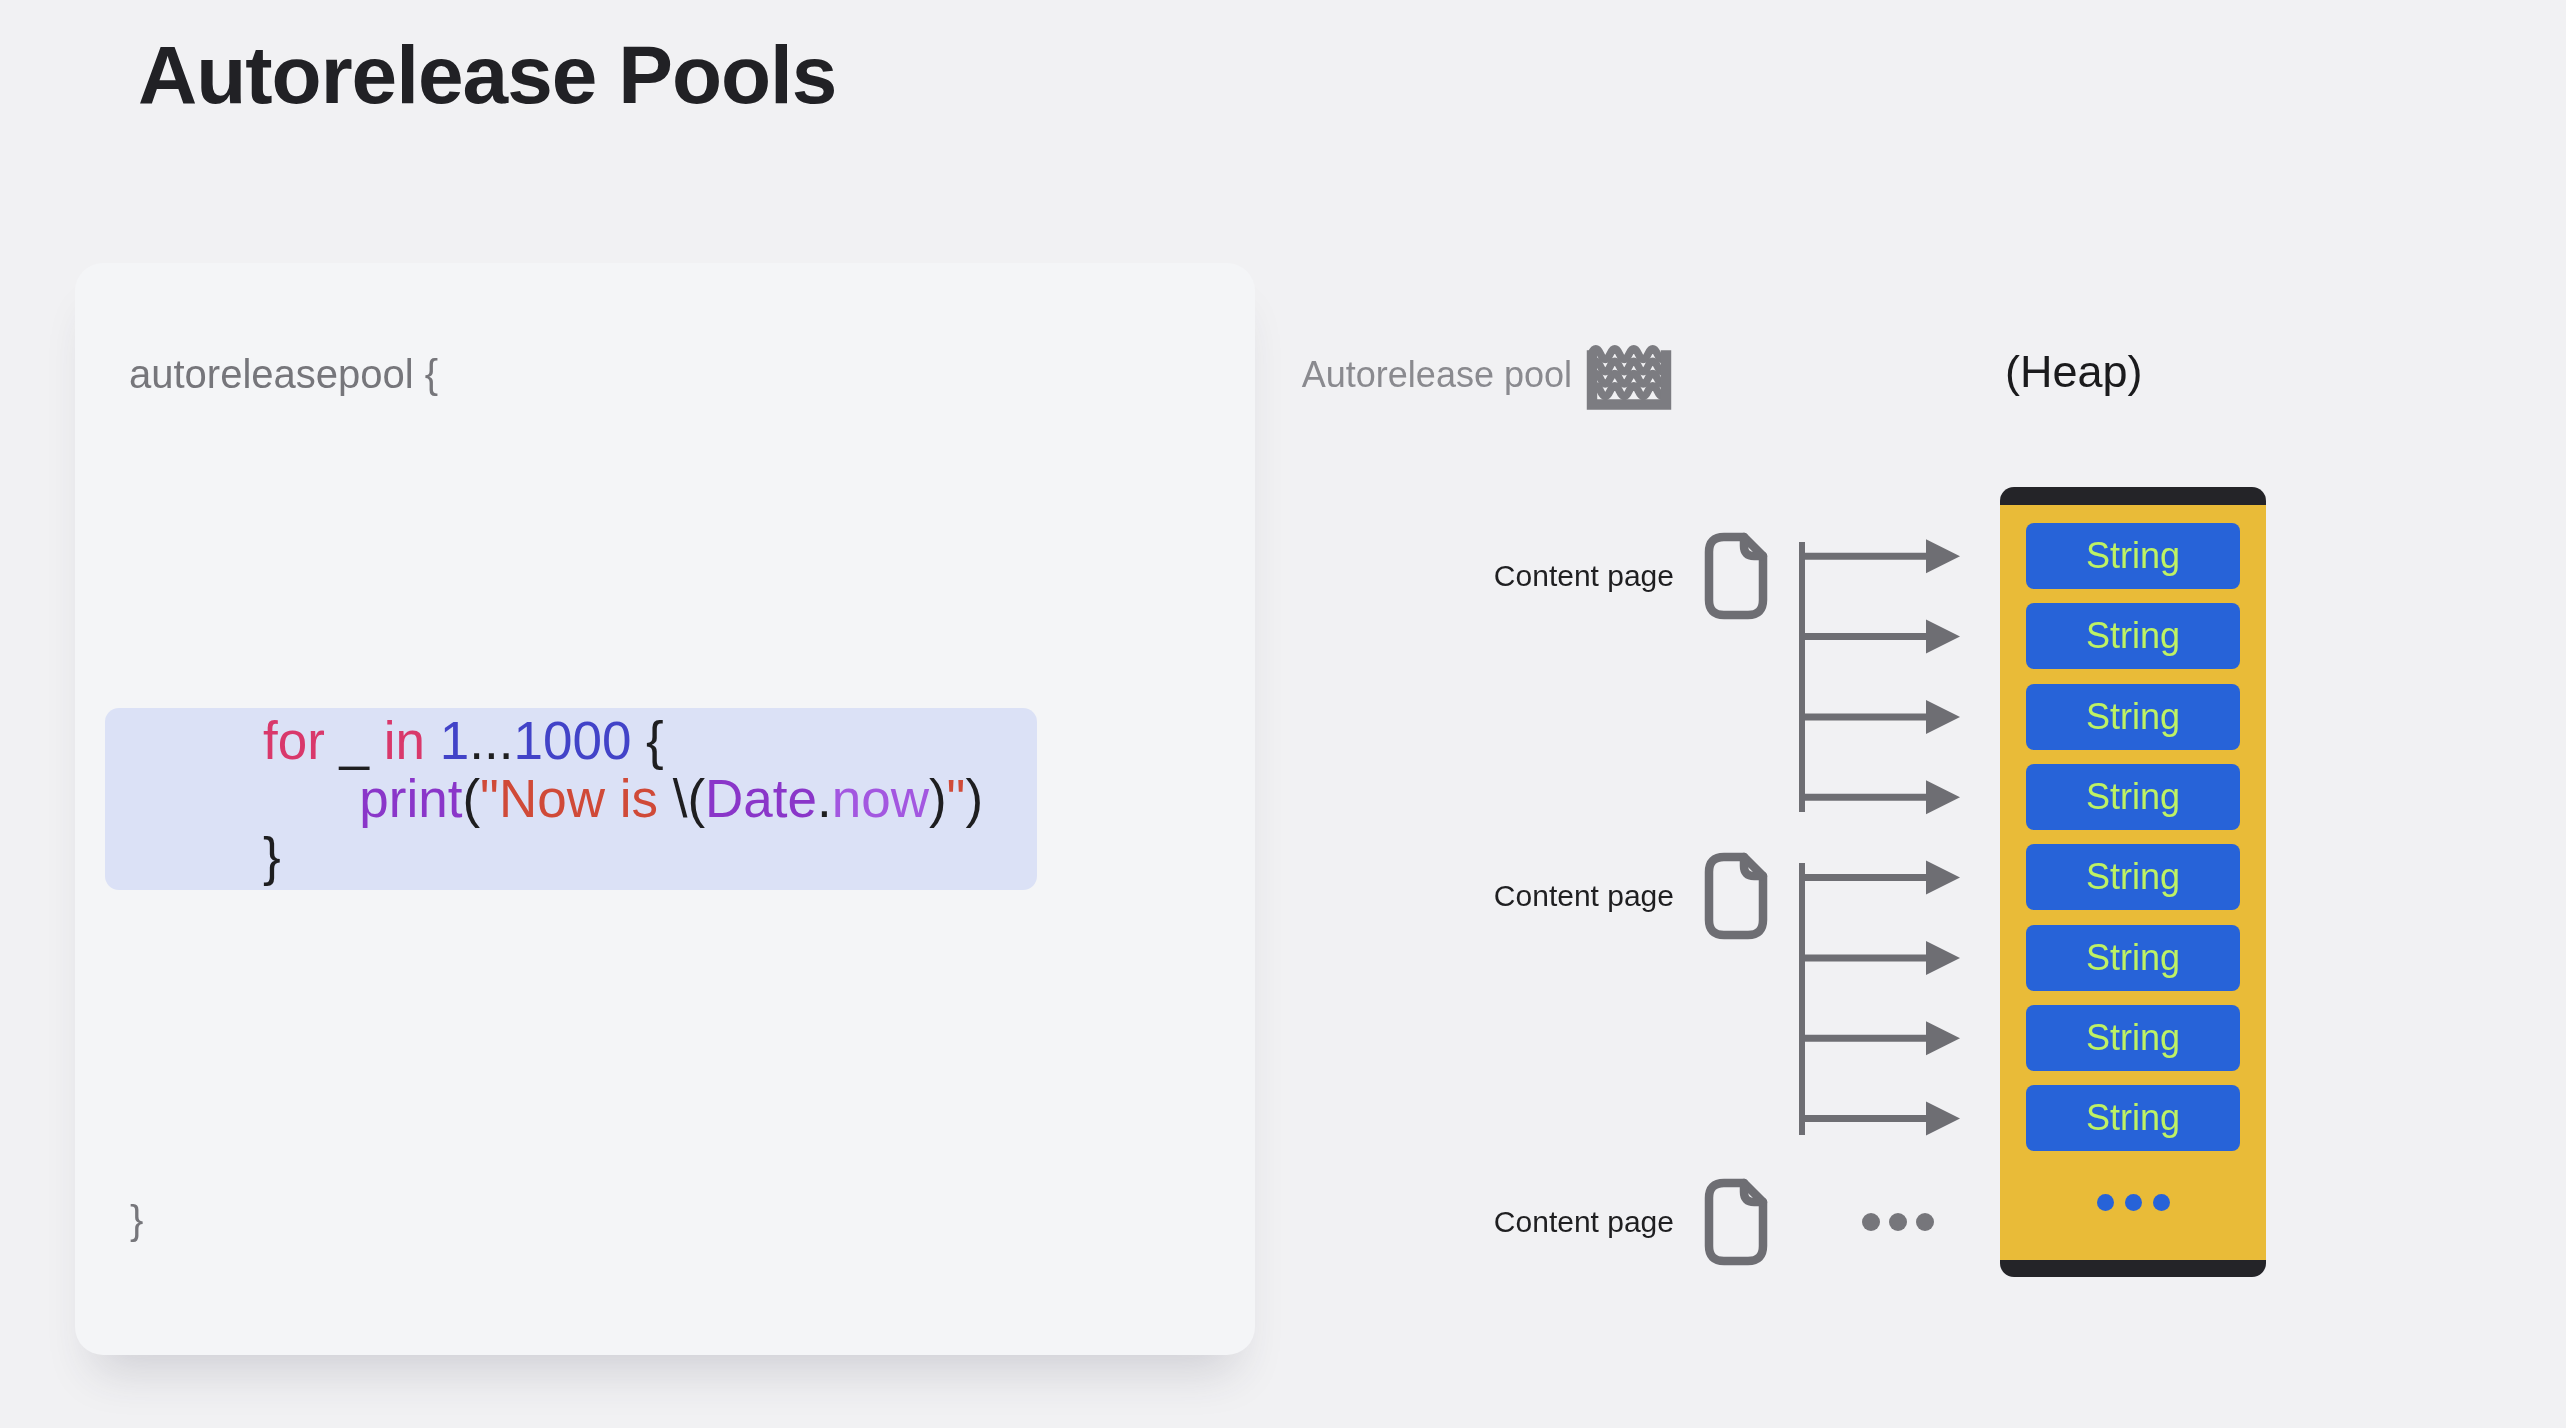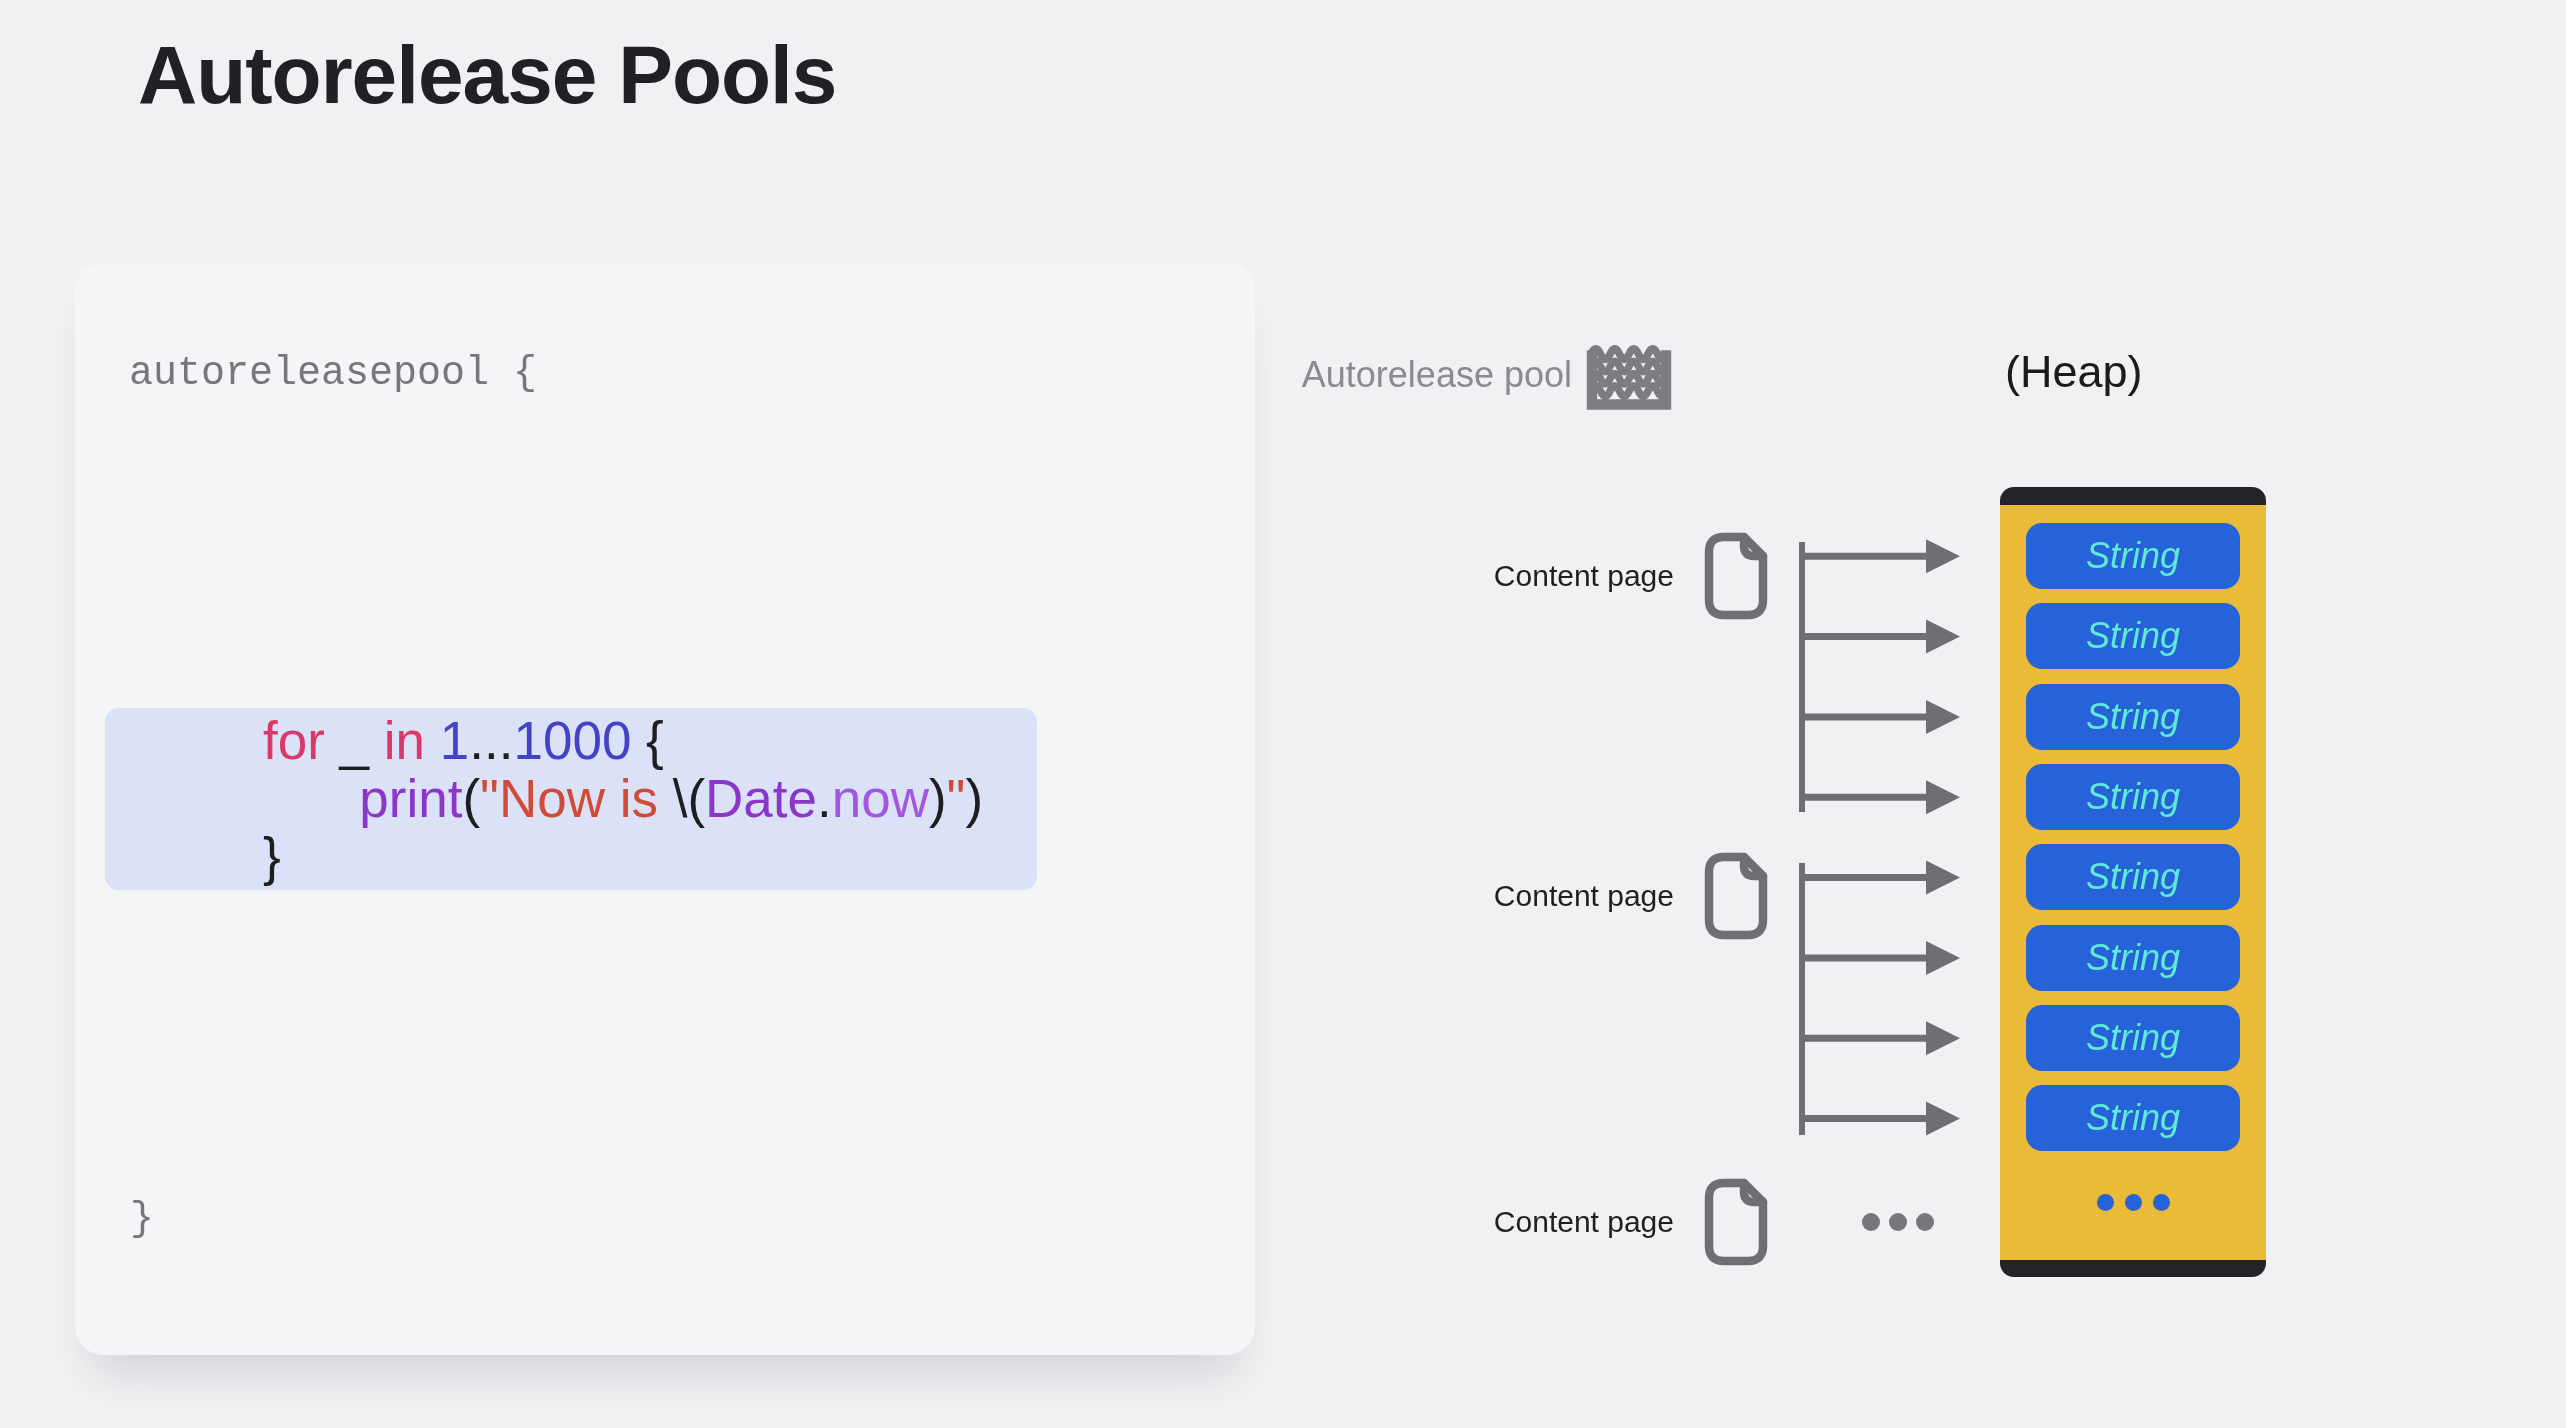--- a/index.html
+++ b/index.html
@@ -19,7 +19,7 @@
   }
   .code-line{
     position:absolute;white-space:pre;
-    font-family:Liberation Mono, monospace;
+    font-family:Liberation Sans, sans-serif;
     font-size:40px;line-height:58px;color:#76767B;
   }
   .code-open{left:54px;top:82px;}

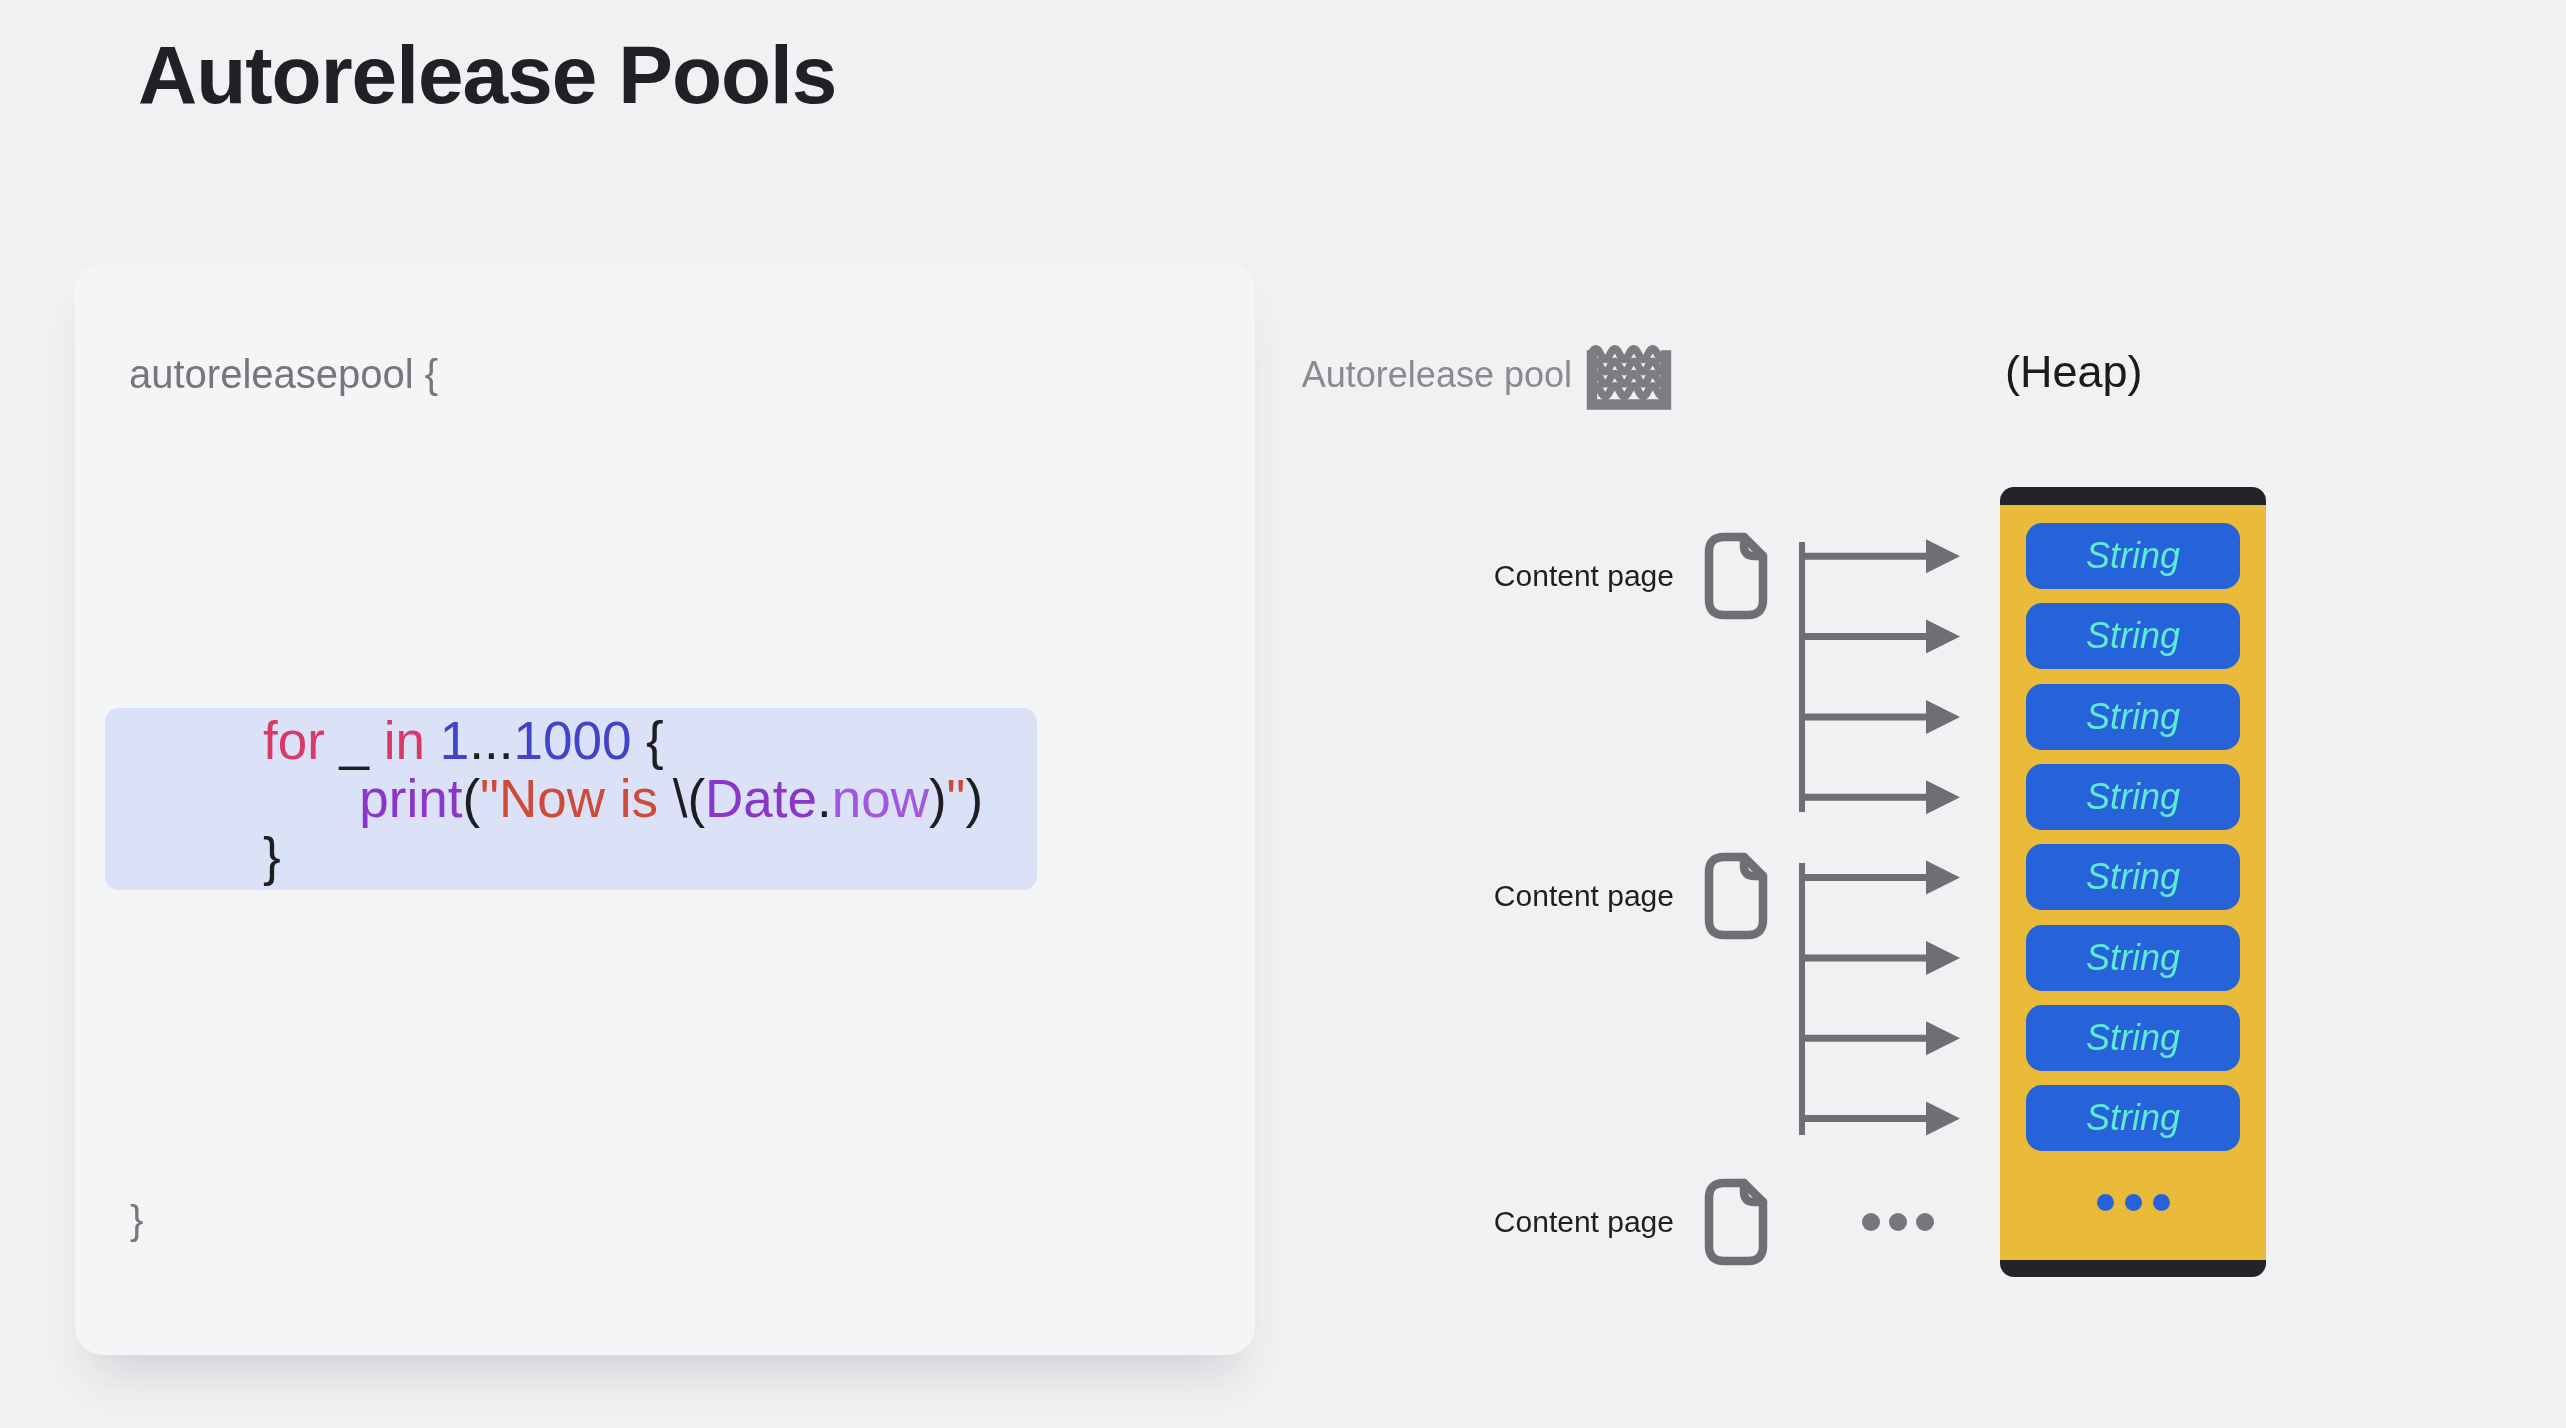--- a/index.html
+++ b/index.html
@@ -68,9 +68,9 @@
   }
   .string-box{
     position:absolute;left:26px;width:214px;height:66px;
-    background:#2763D8;border-radius:16px;
+    background:#2763D8;border-radius:8px;
     display:flex;align-items:center;justify-content:center;
-    color:#5eead4;font-size:36px;font-style:italic;
+    color:#bef264;font-size:36px;
   }
   .blue-dots{
     position:absolute;left:0;right:0;top:707px;

